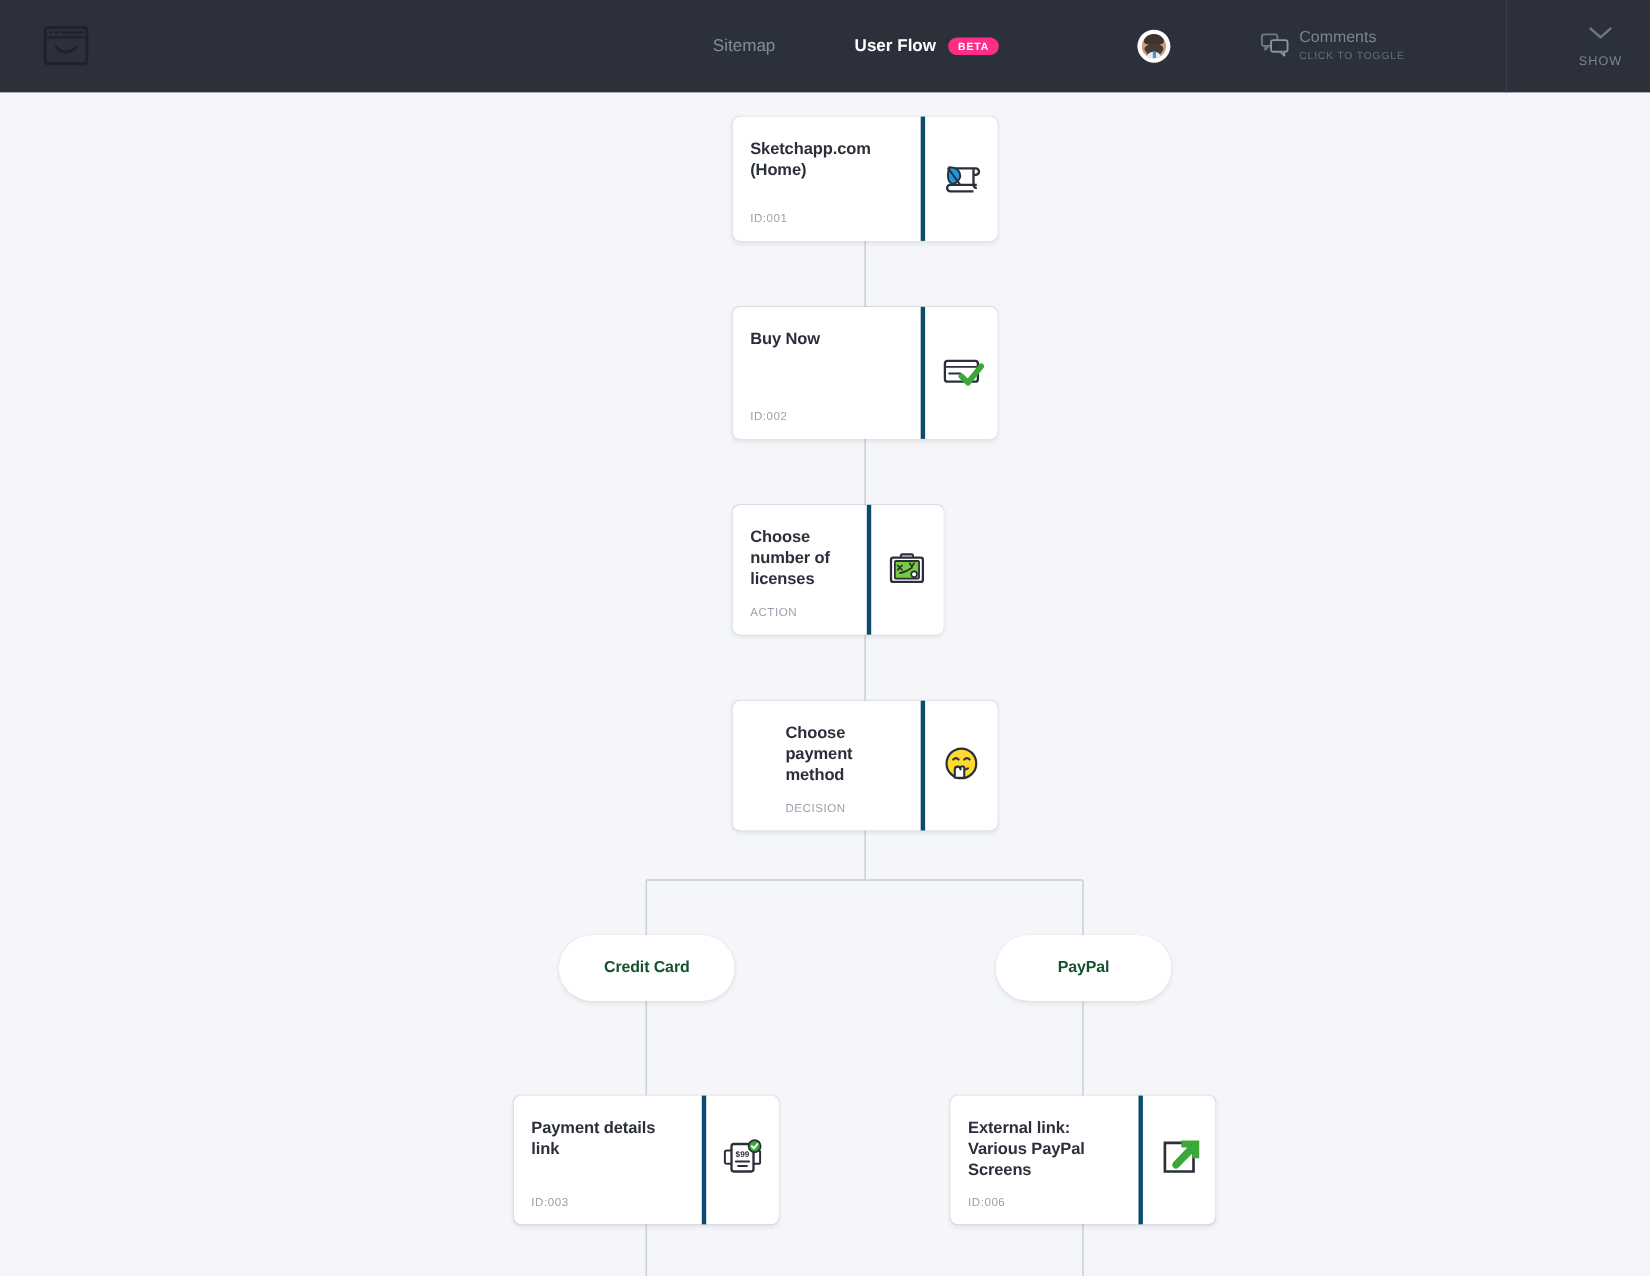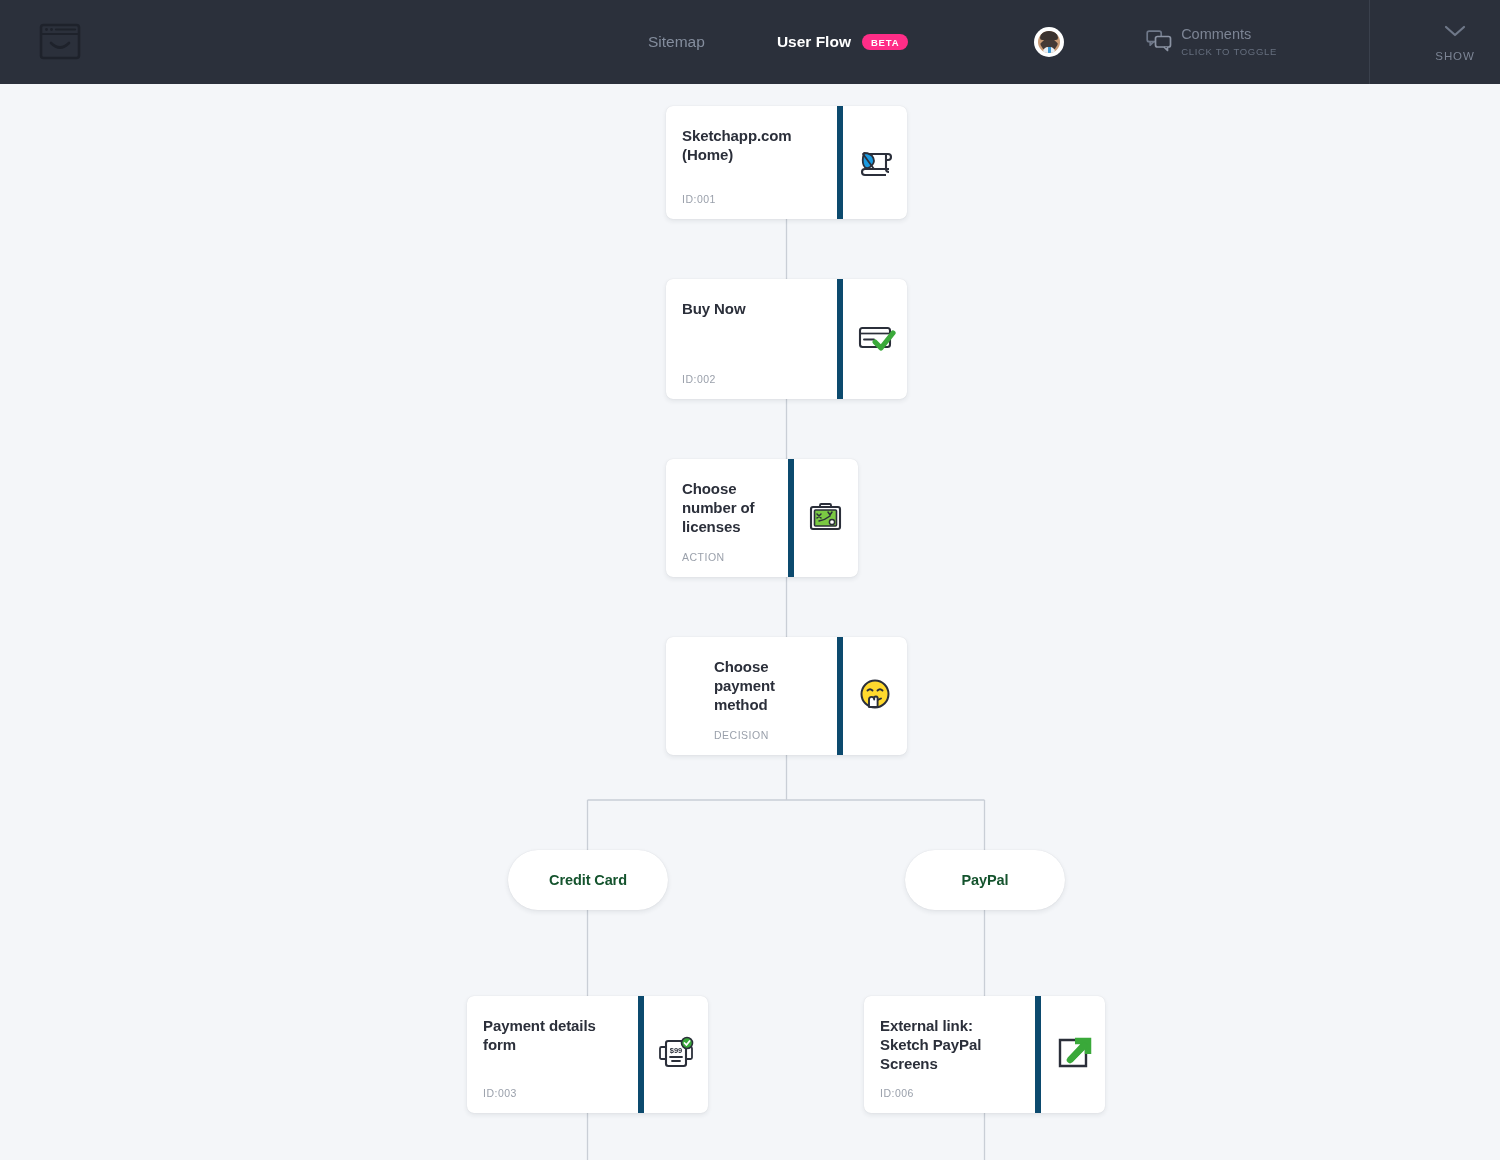--- a/index.html
+++ b/index.html
@@ -447,7 +447,7 @@
     <div class="node-body">
       <div class="node-title">
         <span>Payment details</span><br>
-        <span>form</span>
+        <span>link</span>
       </div>
       <div class="node-meta">ID:003</div>
     </div>

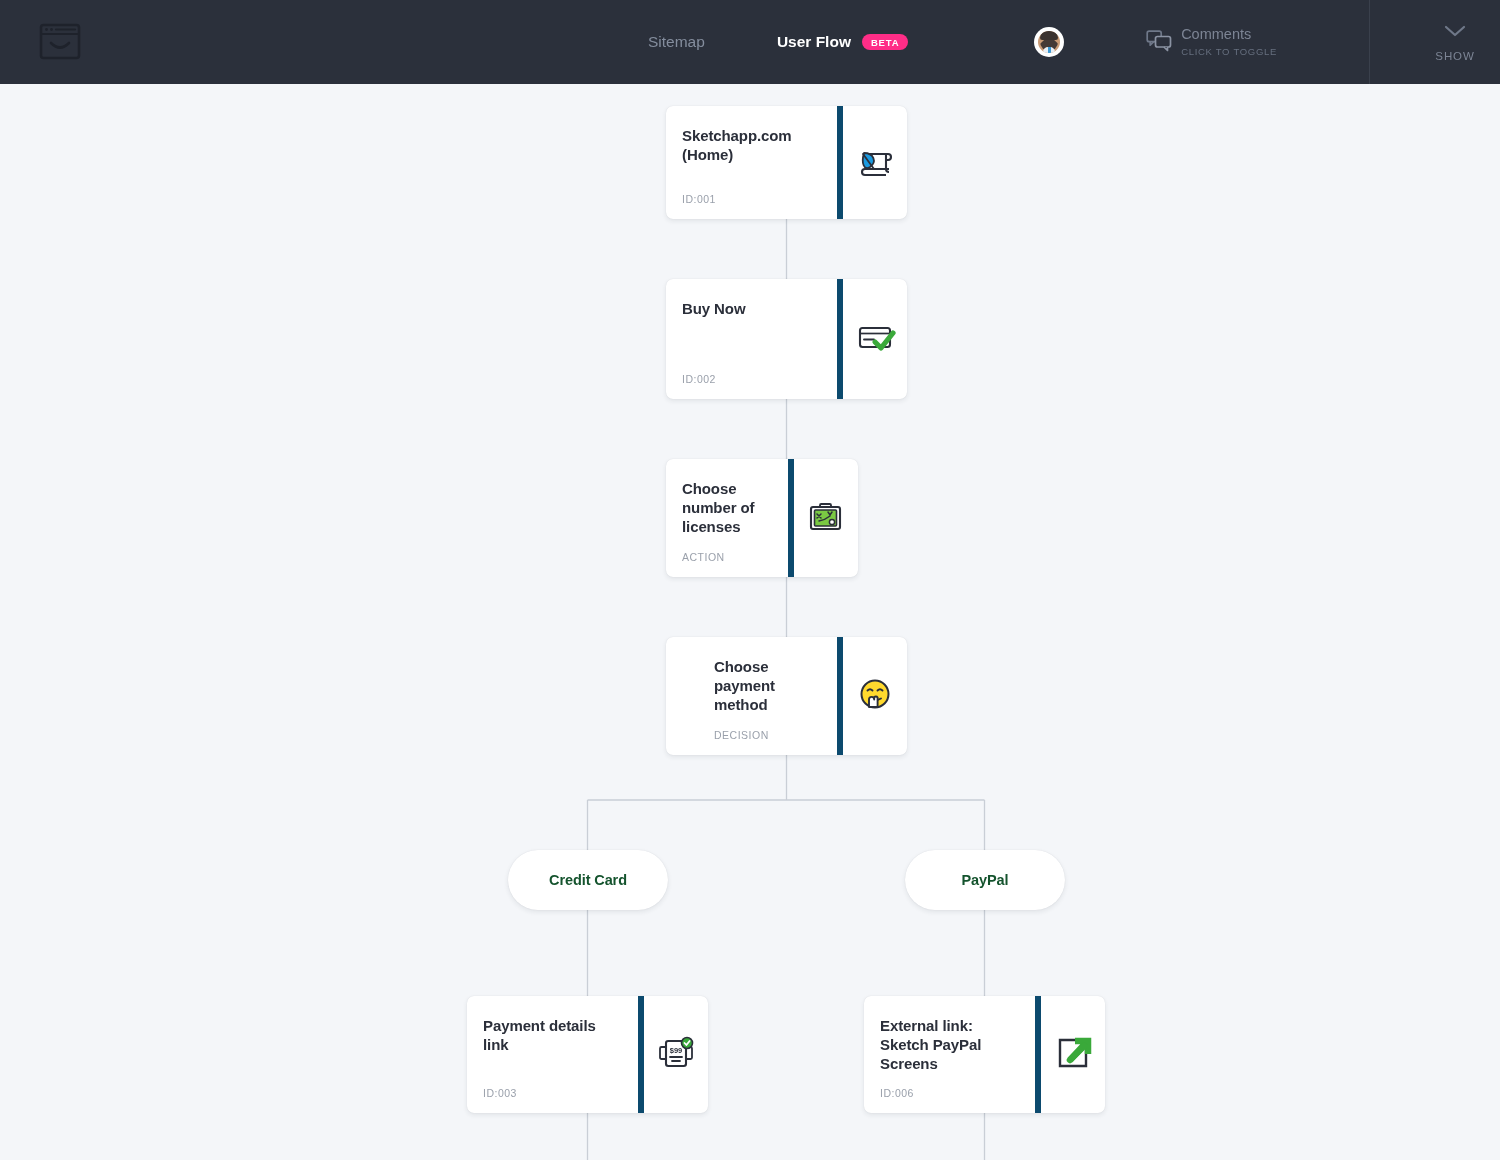--- a/index.html
+++ b/index.html
@@ -236,7 +236,7 @@
   .node-iconbox {
     width: 70px;
     flex: none;
-    border-left: 6px solid #0c4a6e;
+    border-left: 4px solid #0c4a6e;
     display: flex;
     align-items: center;
     justify-content: center;

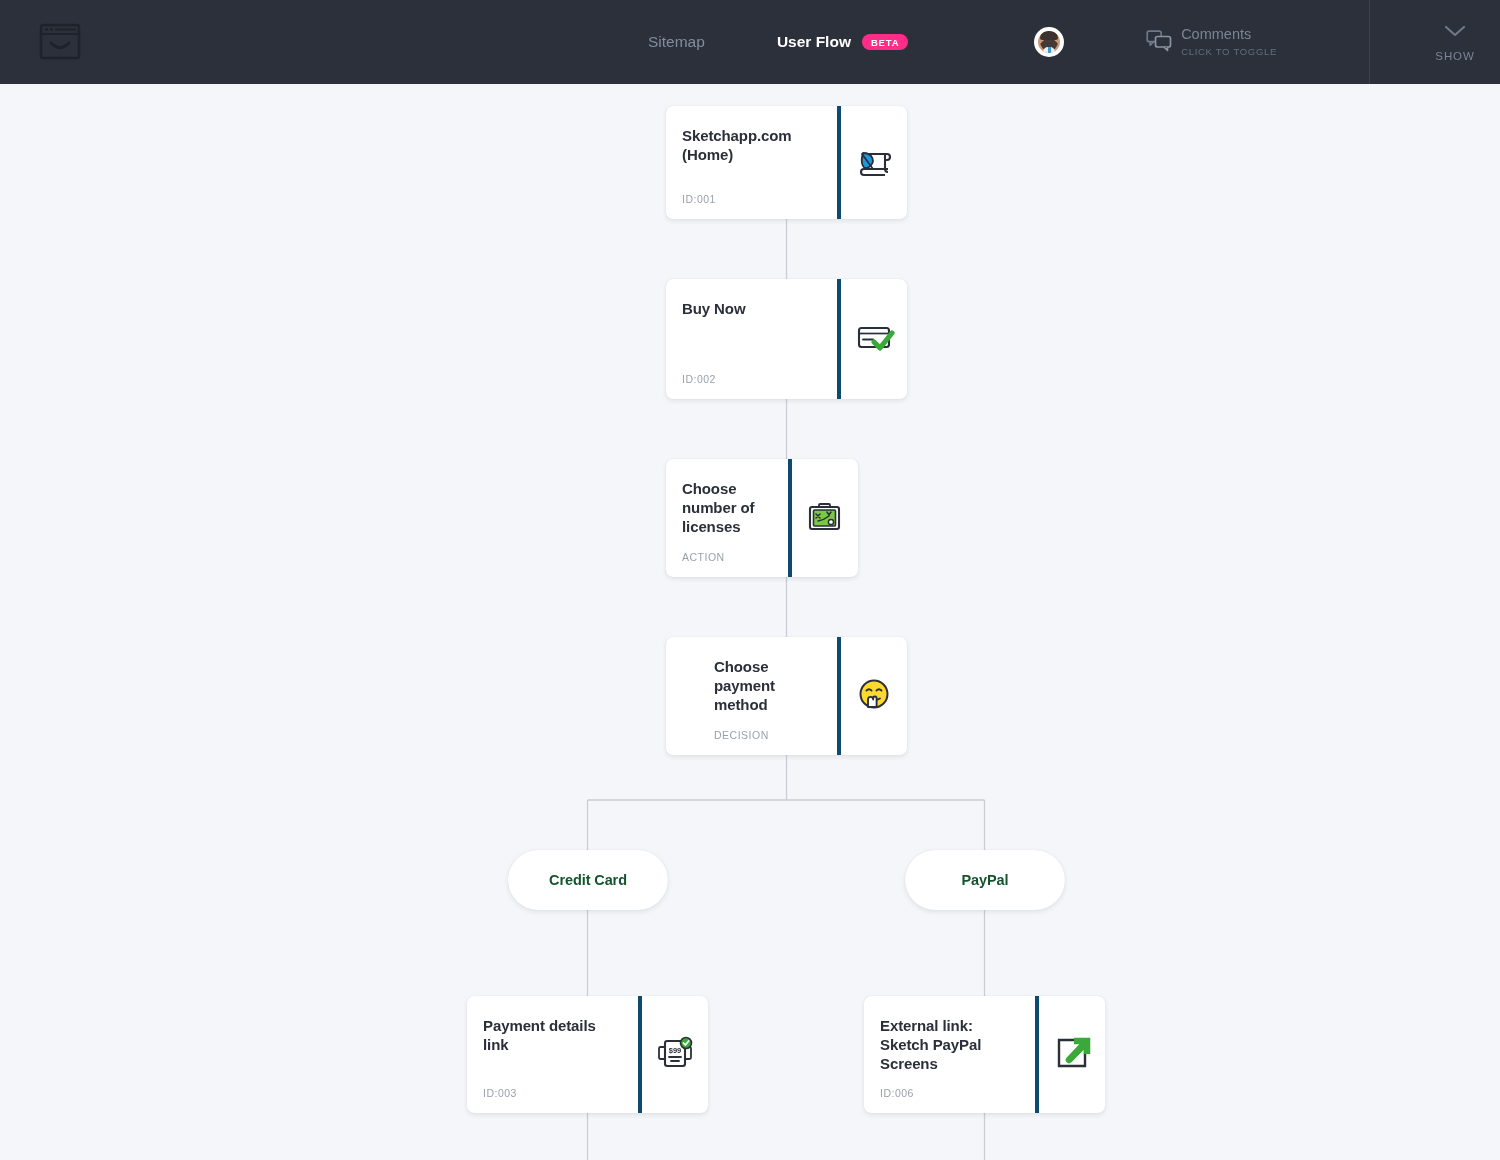--- a/index.html
+++ b/index.html
@@ -471,7 +471,7 @@
     <div class="node-body">
       <div class="node-title">
         <span>External link:</span><br>
-        <span>Sketch PayPal</span><br>
+        <span>Various PayPal</span><br>
         <span>Screens</span>
       </div>
       <div class="node-meta">ID:006</div>

